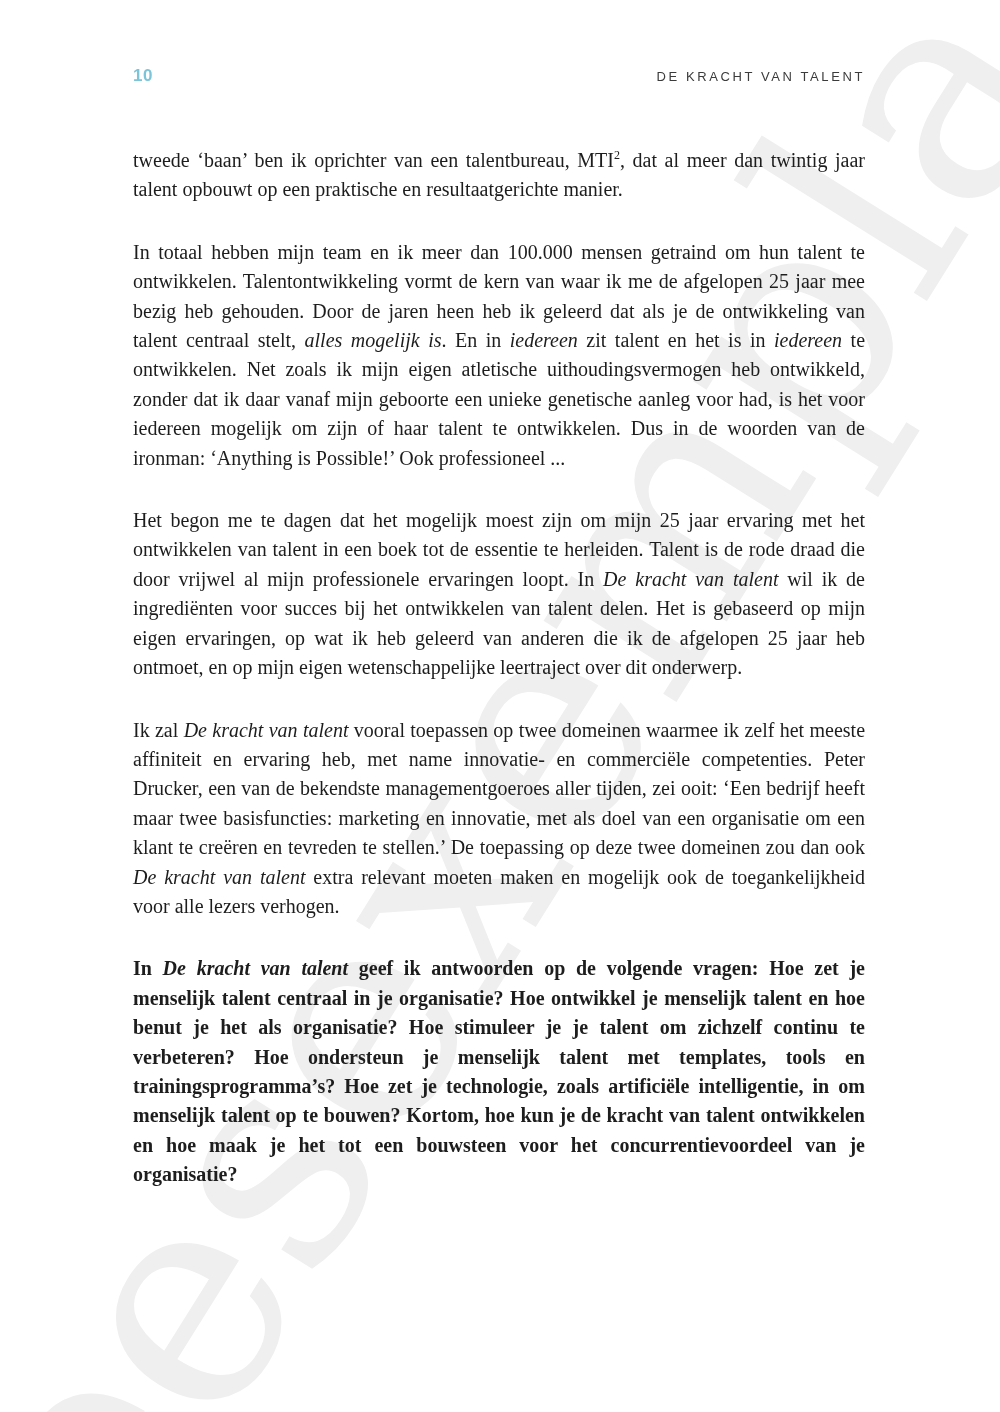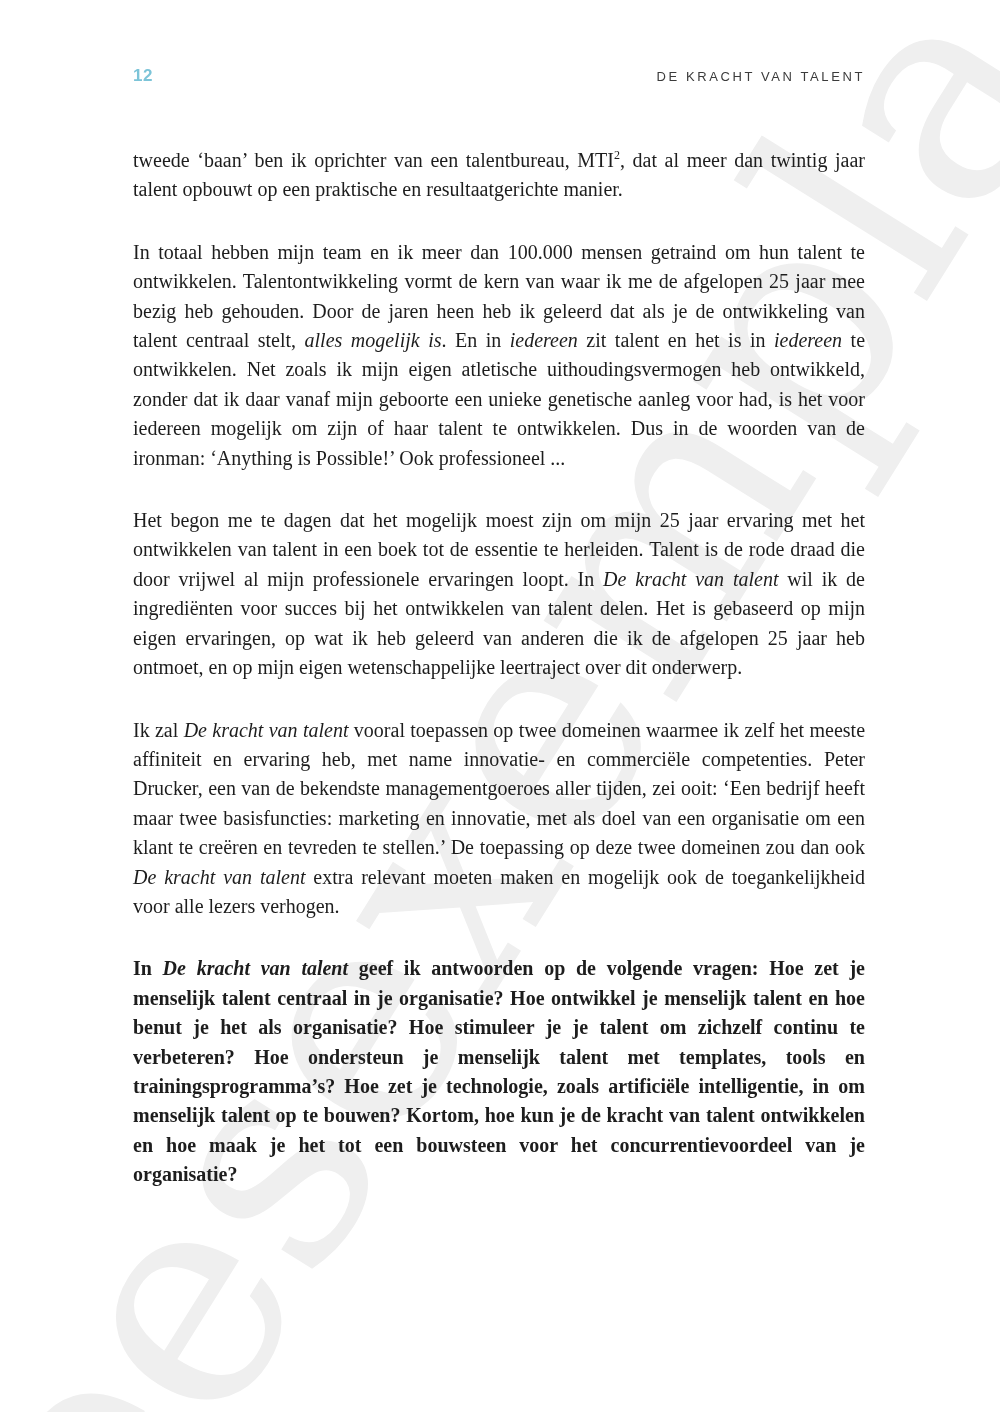--- a/index.html
+++ b/index.html
@@ -85,7 +85,7 @@
   <div class="watermark">Leesexemplaar</div>
 
   <div class="header">
-    <span class="page-num">12</span>
+    <span class="page-num">10</span>
     <span class="running-head">DE KRACHT VAN TALENT</span>
   </div>
 

